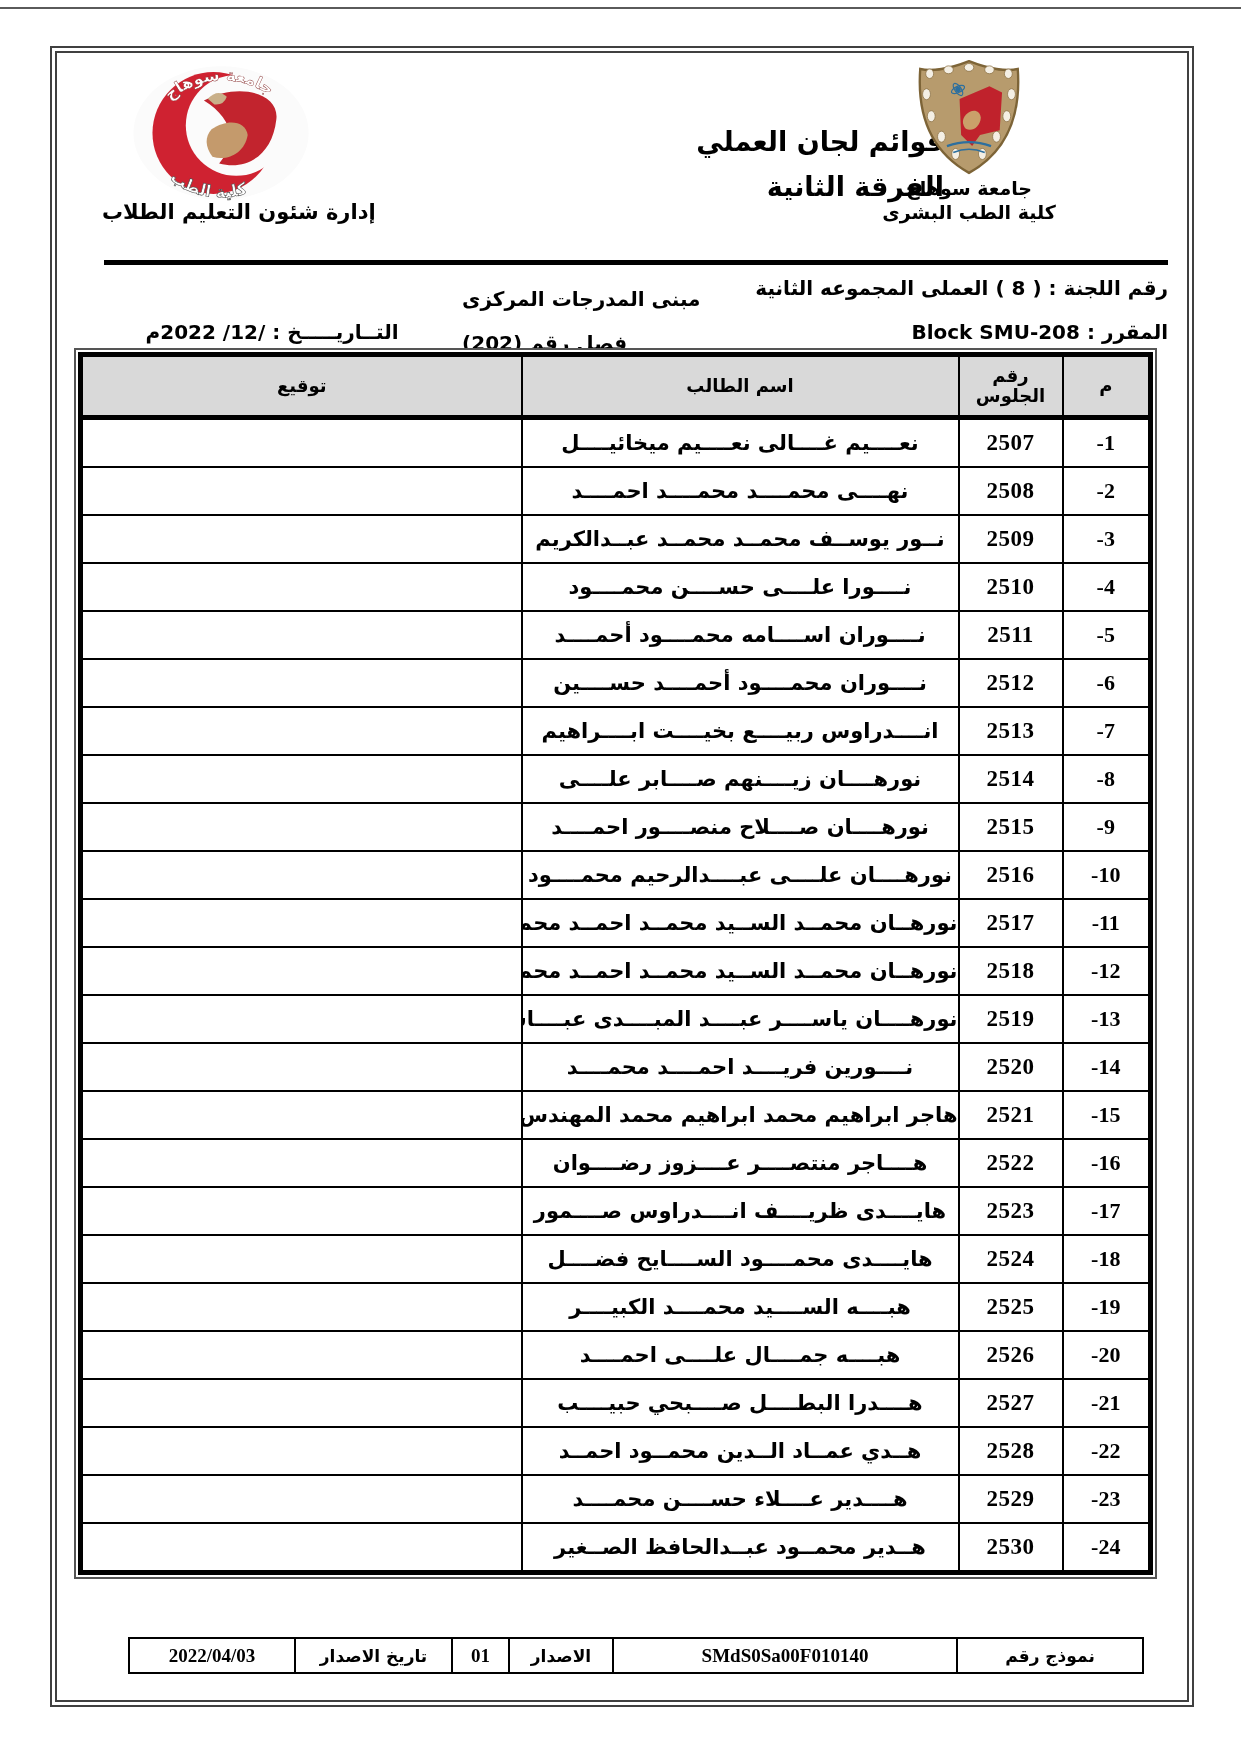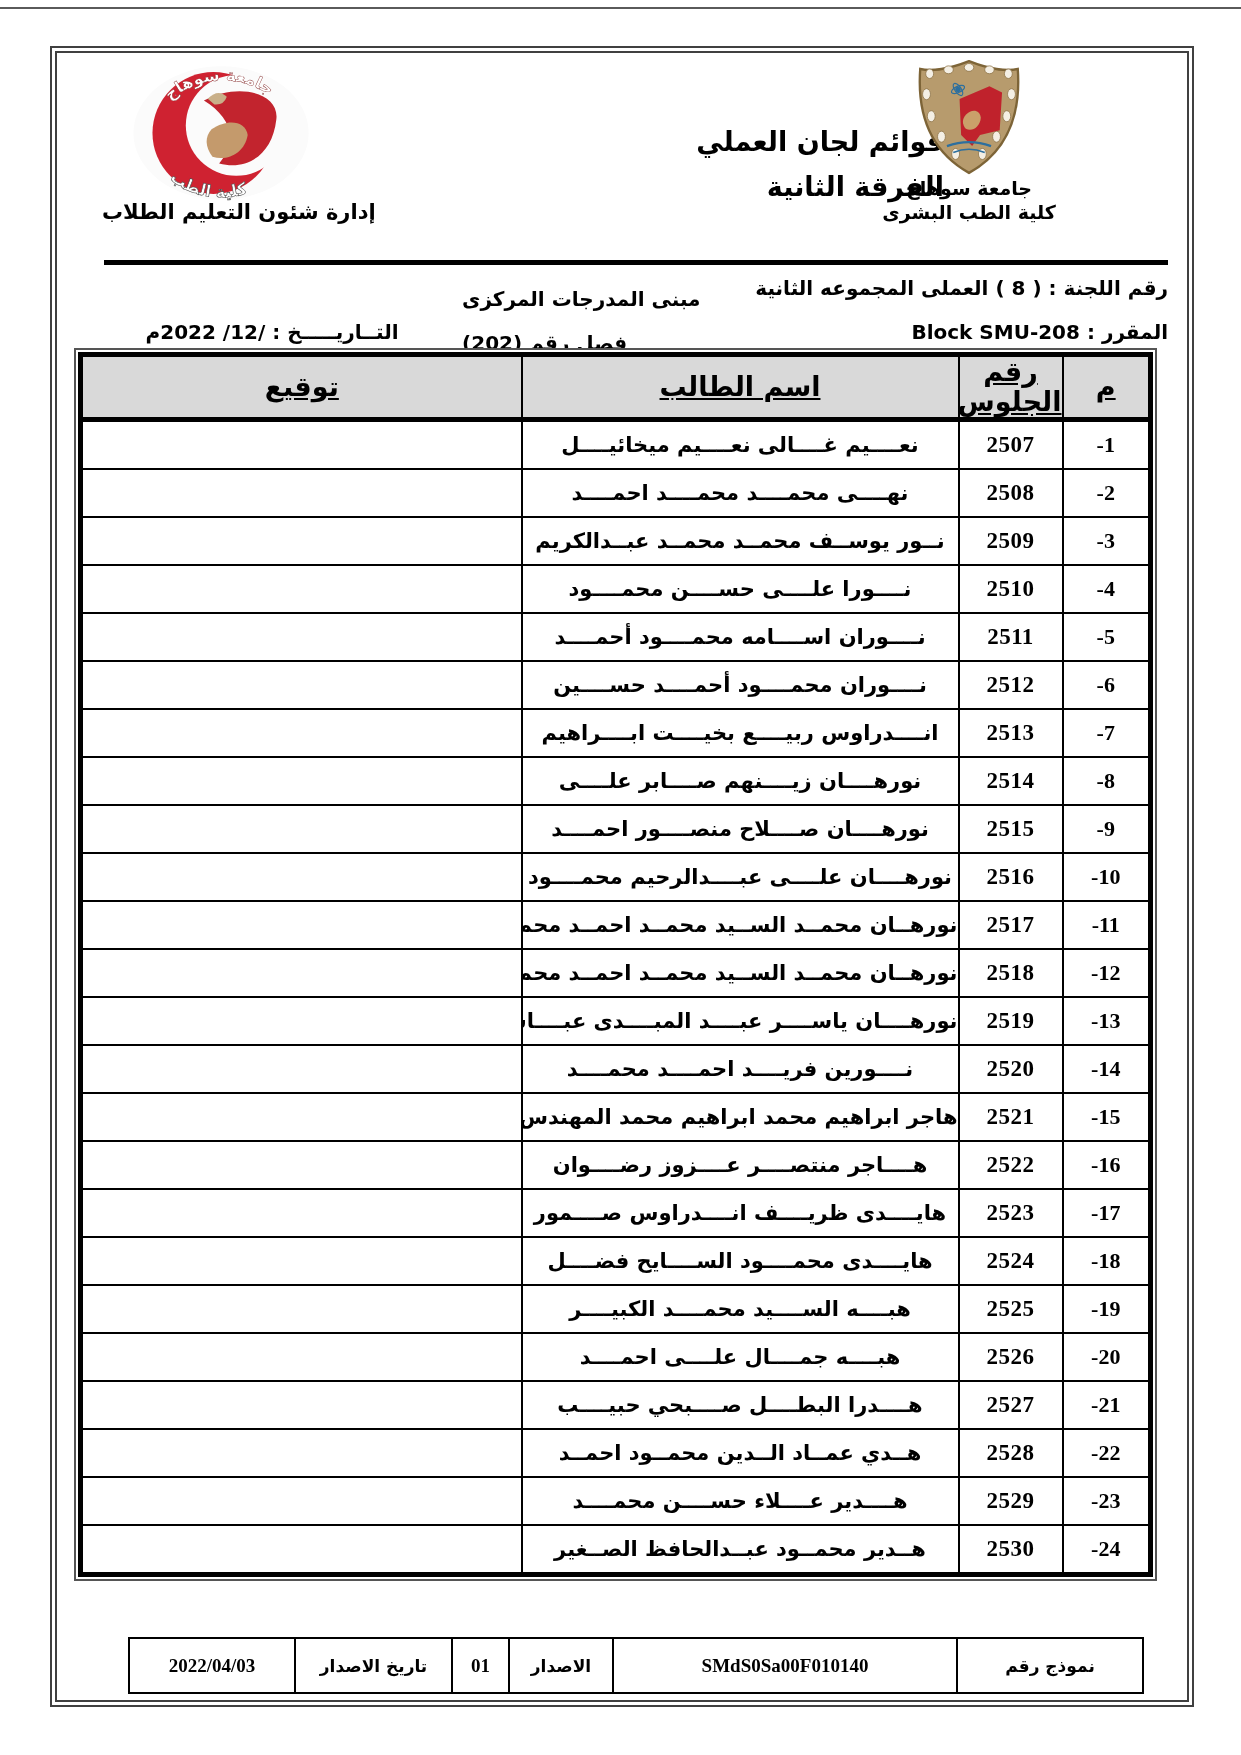--- a/index.html
+++ b/index.html
@@ -33,8 +33,8 @@
             table-layout:fixed;background:#fff;border:5px solid #000;
             box-shadow:0 0 0 2px #fff,0 0 0 4px #555;}
   .students th{background:#d9d9d9;border:2px solid #000;border-bottom:5px solid #000;
-               height:58px;font-size:27px;line-height:1.12;vertical-align:middle;
-               text-align:center;padding:0;text-decoration:underline;}
+               height:58px;font-size:18px;line-height:1.12;vertical-align:middle;
+               text-align:center;padding:0;}
   .students td{border:2px solid #000;height:46px;padding:0;vertical-align:middle;}
   .c-index{text-align:center;font-family:"Liberation Serif",serif;font-size:22px;}
   .c-seat{text-align:center;font-family:"Liberation Serif",serif;font-size:23px;letter-spacing:.5px;}

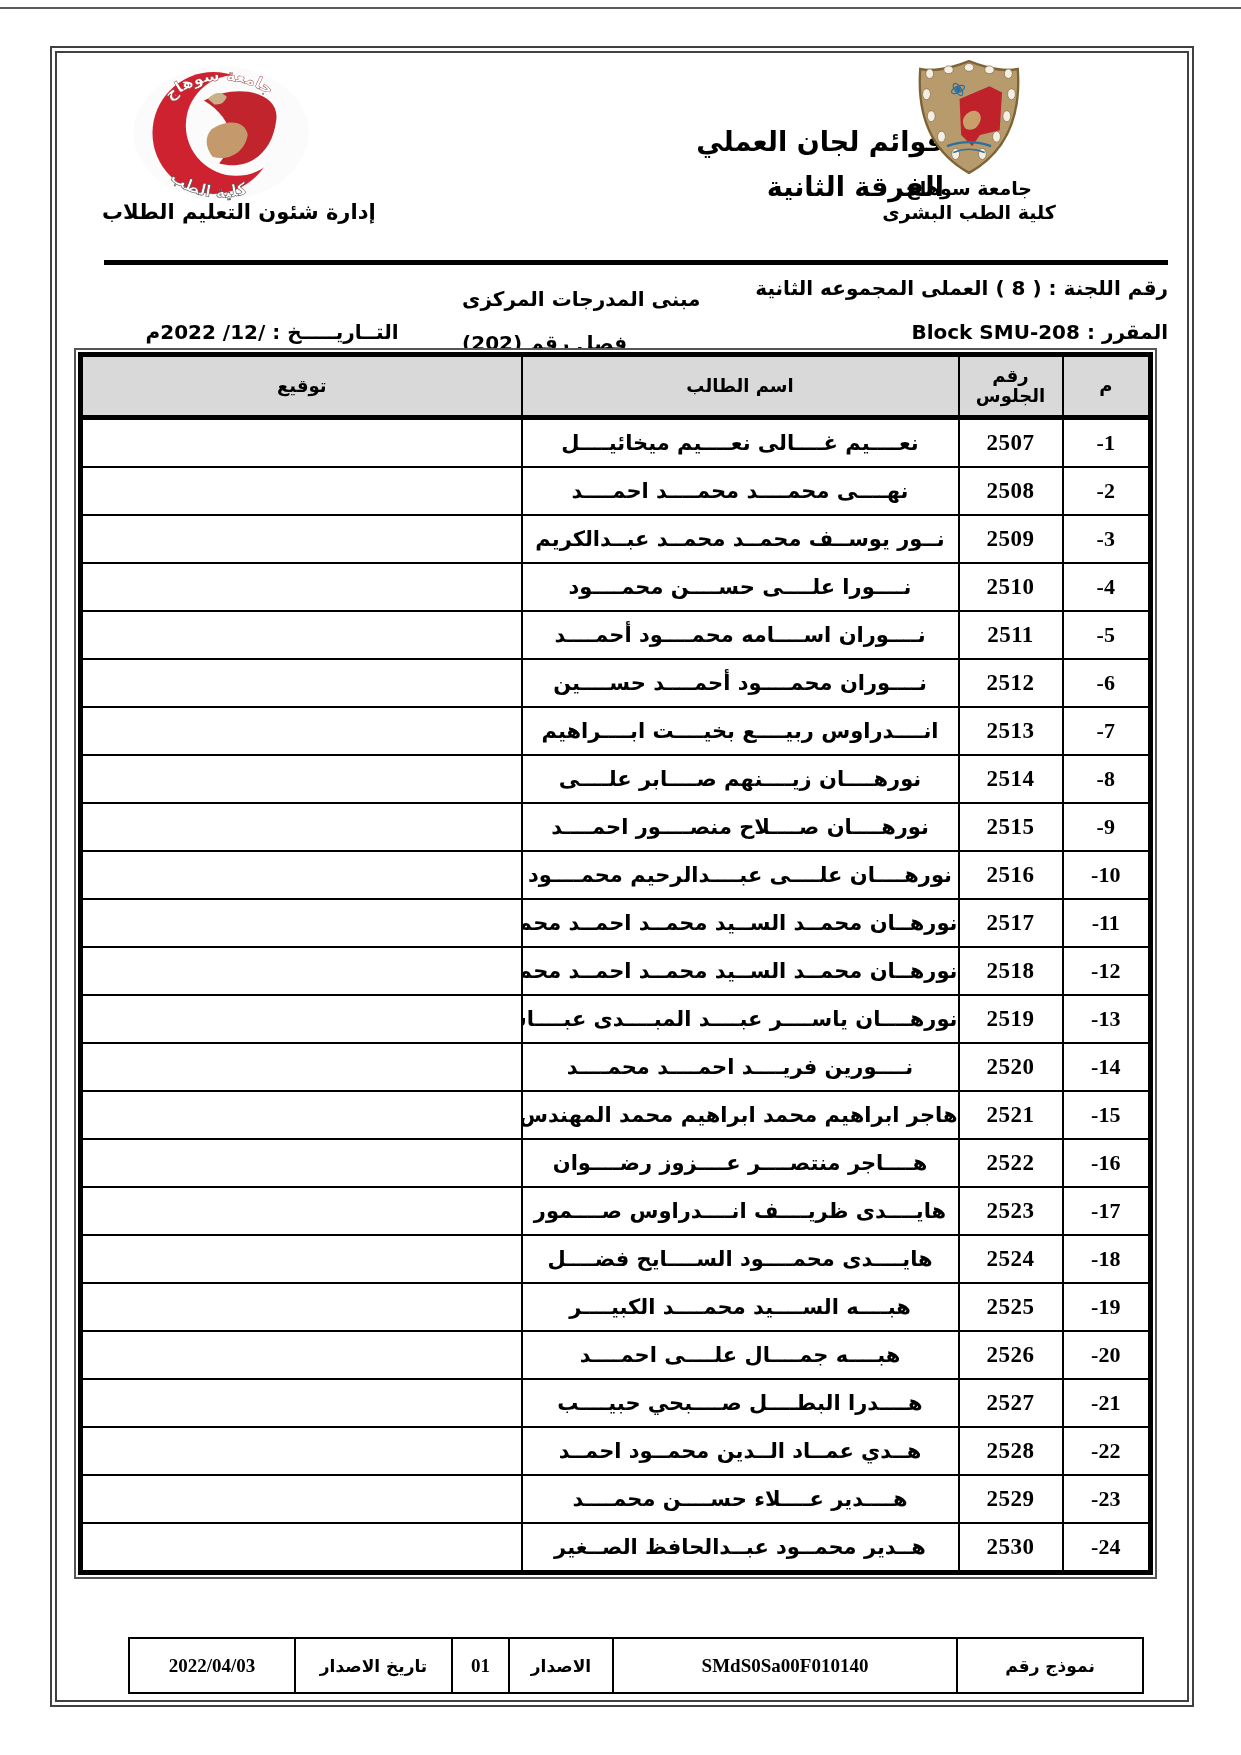--- a/index.html
+++ b/index.html
@@ -42,7 +42,7 @@
 
   .footer{position:absolute;left:76px;top:1589px;width:1014px;border-collapse:collapse;
           table-layout:fixed;font-size:17px;direction:rtl;}
-  .footer td{border:2px solid #000;height:29px;text-align:center;padding:12px 4px;
+  .footer td{border:2px solid #000;height:29px;text-align:center;padding:2px 4px;
              vertical-align:middle;white-space:nowrap;overflow:hidden;}
   .footer td.latin{font-family:"Liberation Serif",serif;font-size:19px;}
 </style>

